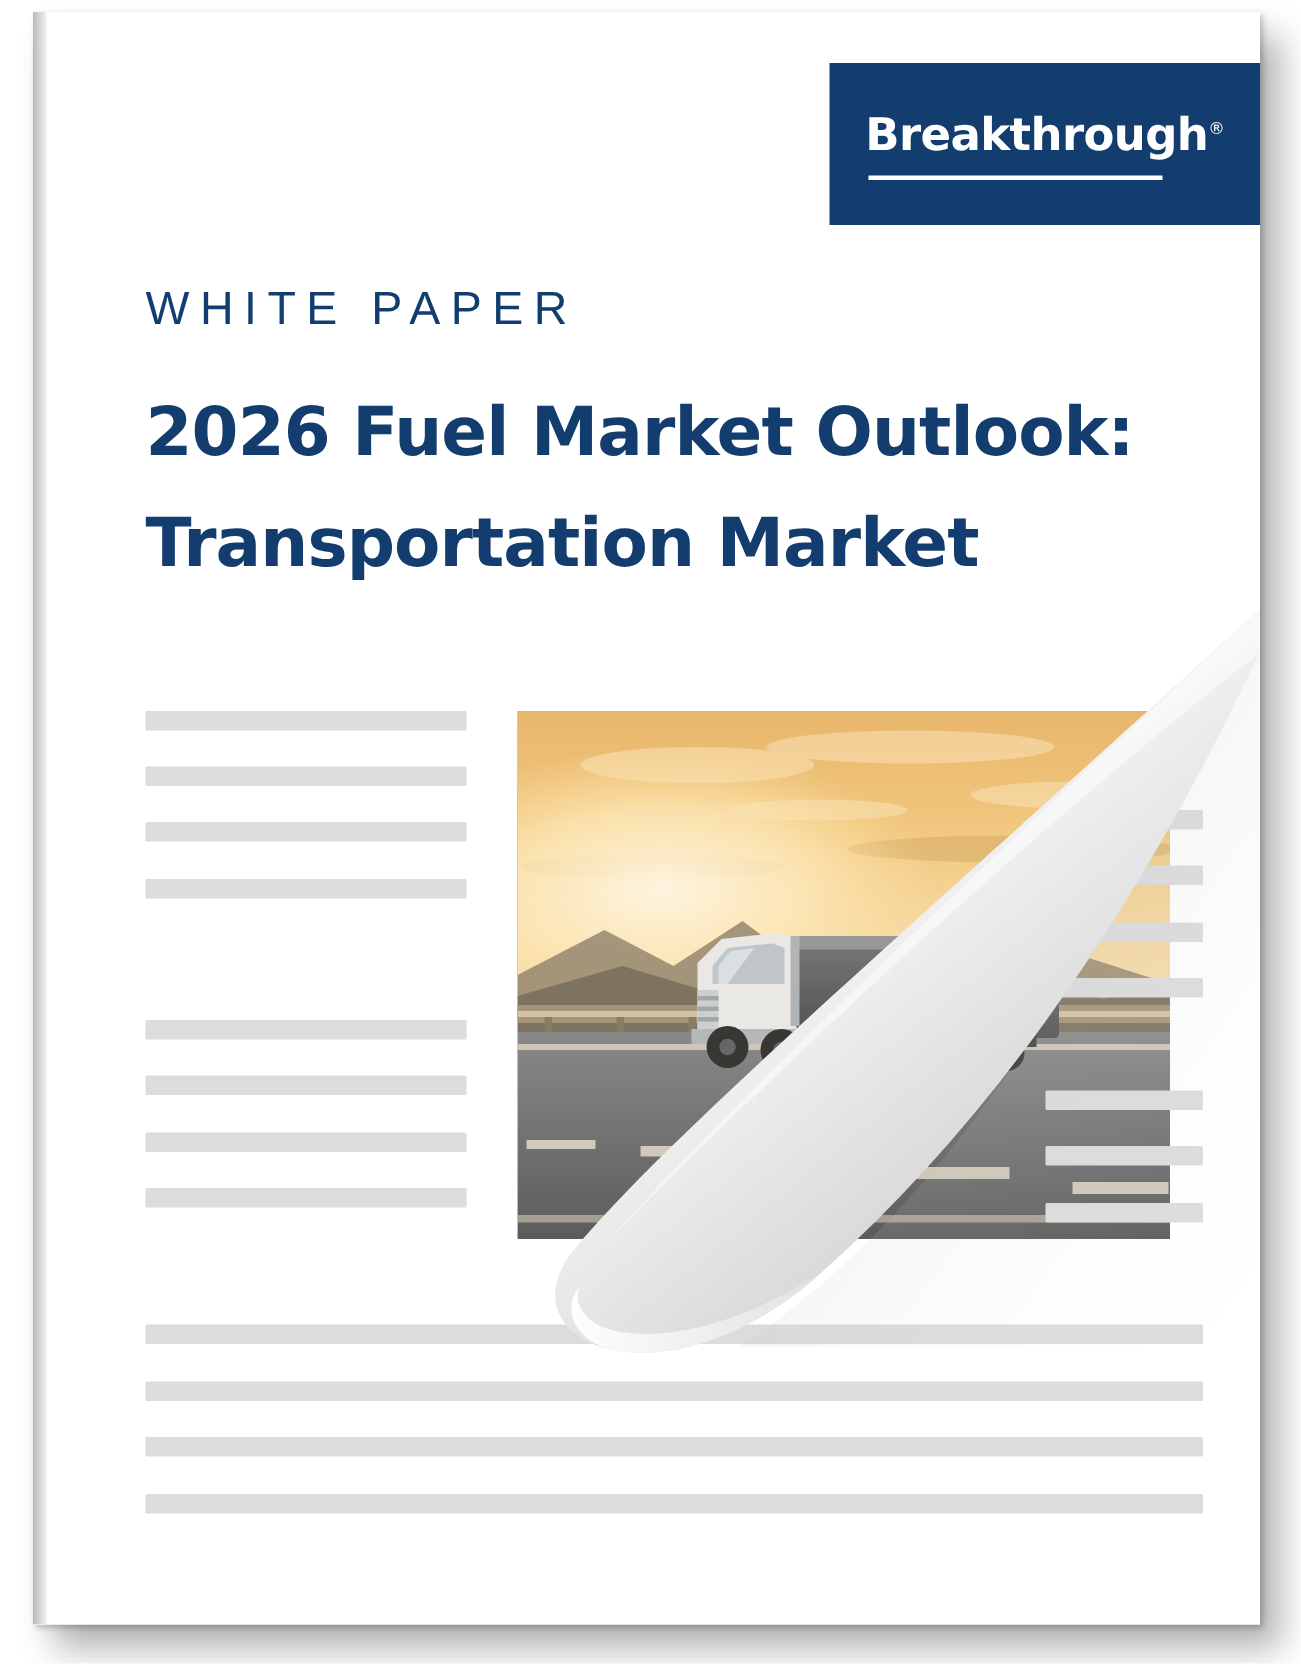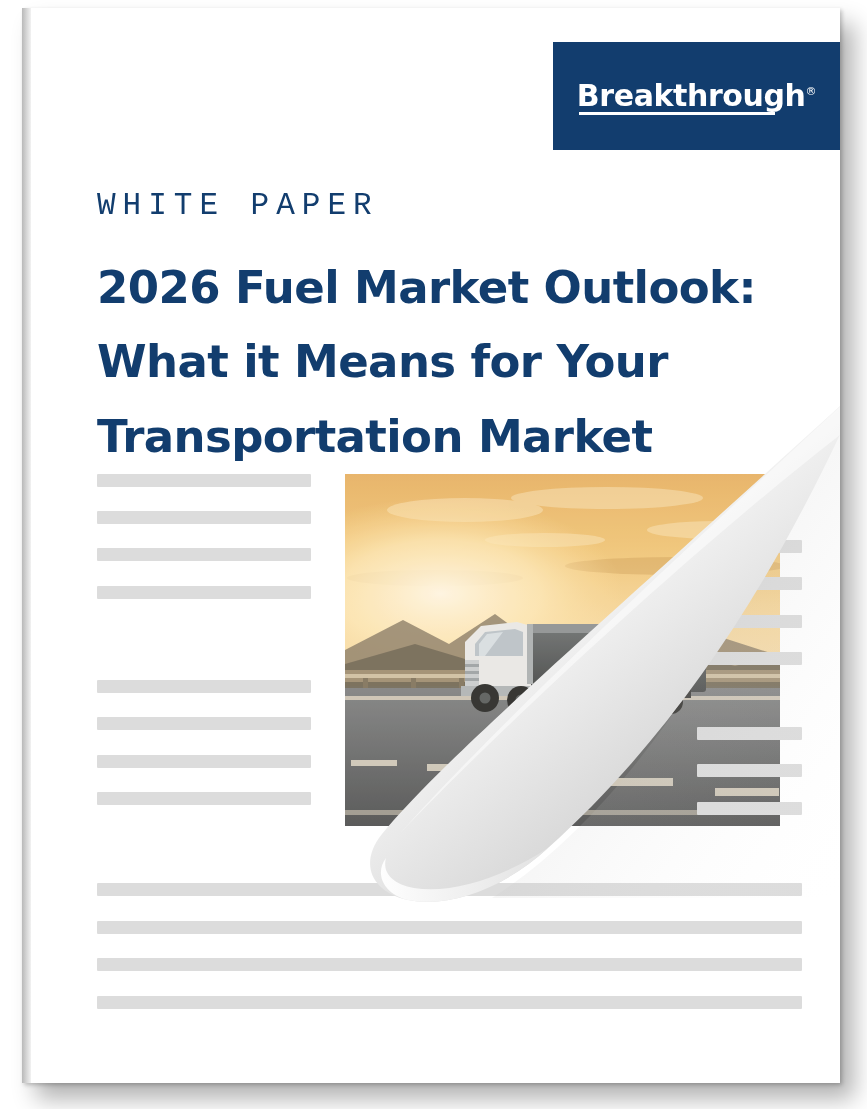--- a/index.html
+++ b/index.html
@@ -64,7 +64,7 @@
     font-weight: bold;
     letter-spacing: -0.4px;
     position: relative;
-    padding-bottom: 2px;
+    padding-bottom: 12px;
   }
   .brand-text .reg {
     font-size: 11px;

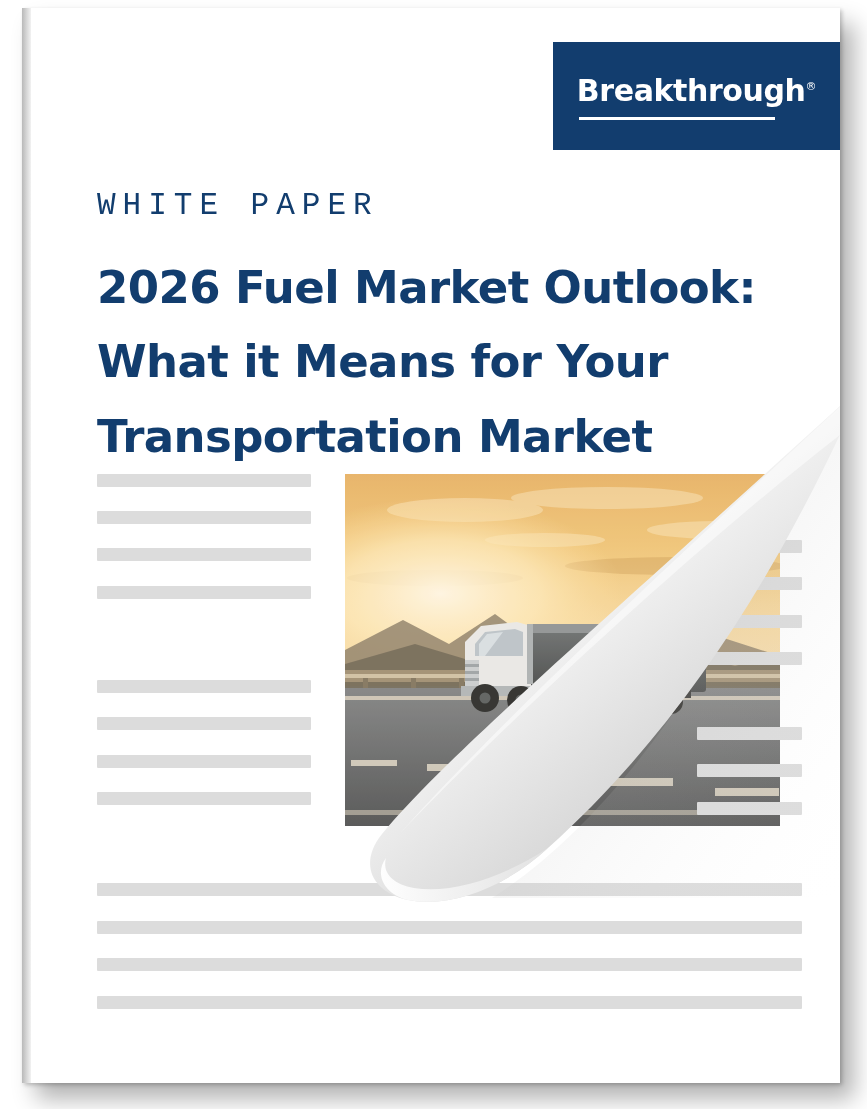--- a/index.html
+++ b/index.html
@@ -83,7 +83,7 @@
   .kicker {
     position: absolute;
     left: 75px; top: 180px;
-    font-family: Liberation Mono, monospace;
+    font-family: Liberation Sans, sans-serif;
     font-size: 31px;
     letter-spacing: 7px;
     color: #123d6e;

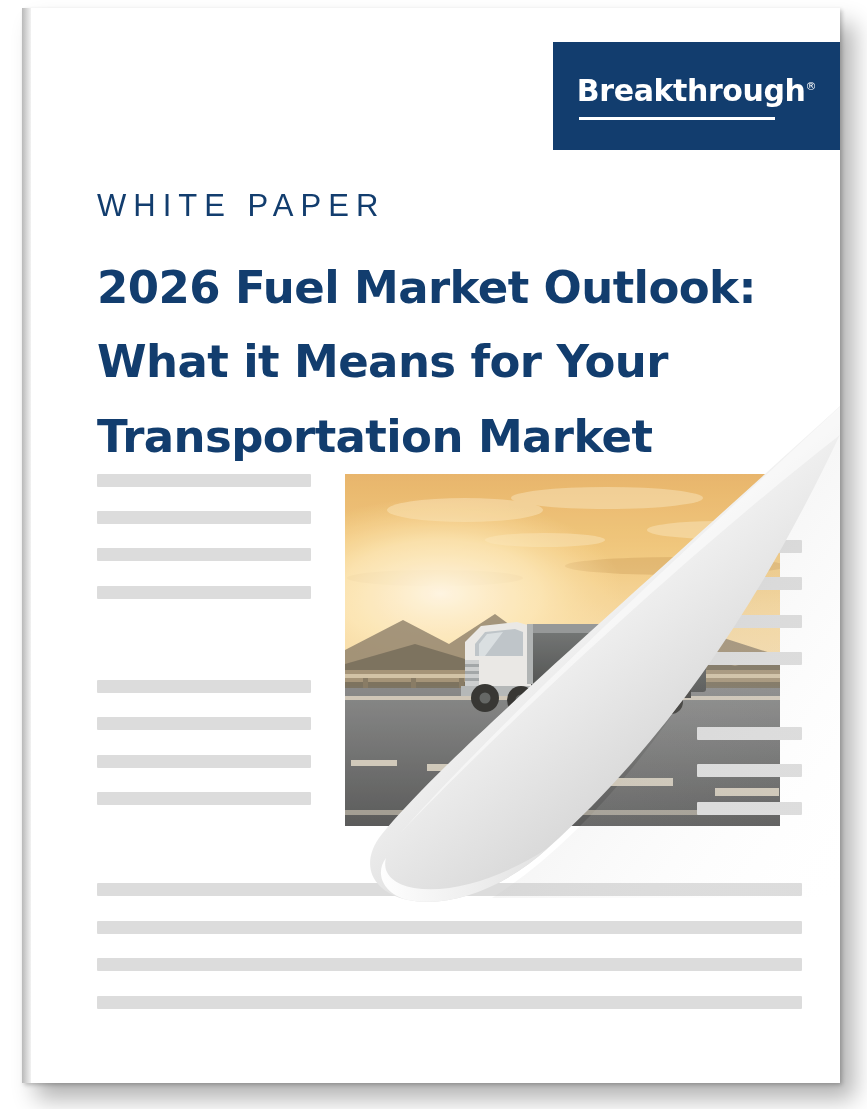--- a/index.html
+++ b/index.html
@@ -158,7 +158,6 @@
 
     <h1 class="title">
       <span class="line">2026 Fuel Market Outlook:</span>
-      <span class="line">What it Means for Your</span>
       <span class="line">Transportation Market</span>
     </h1>
 

